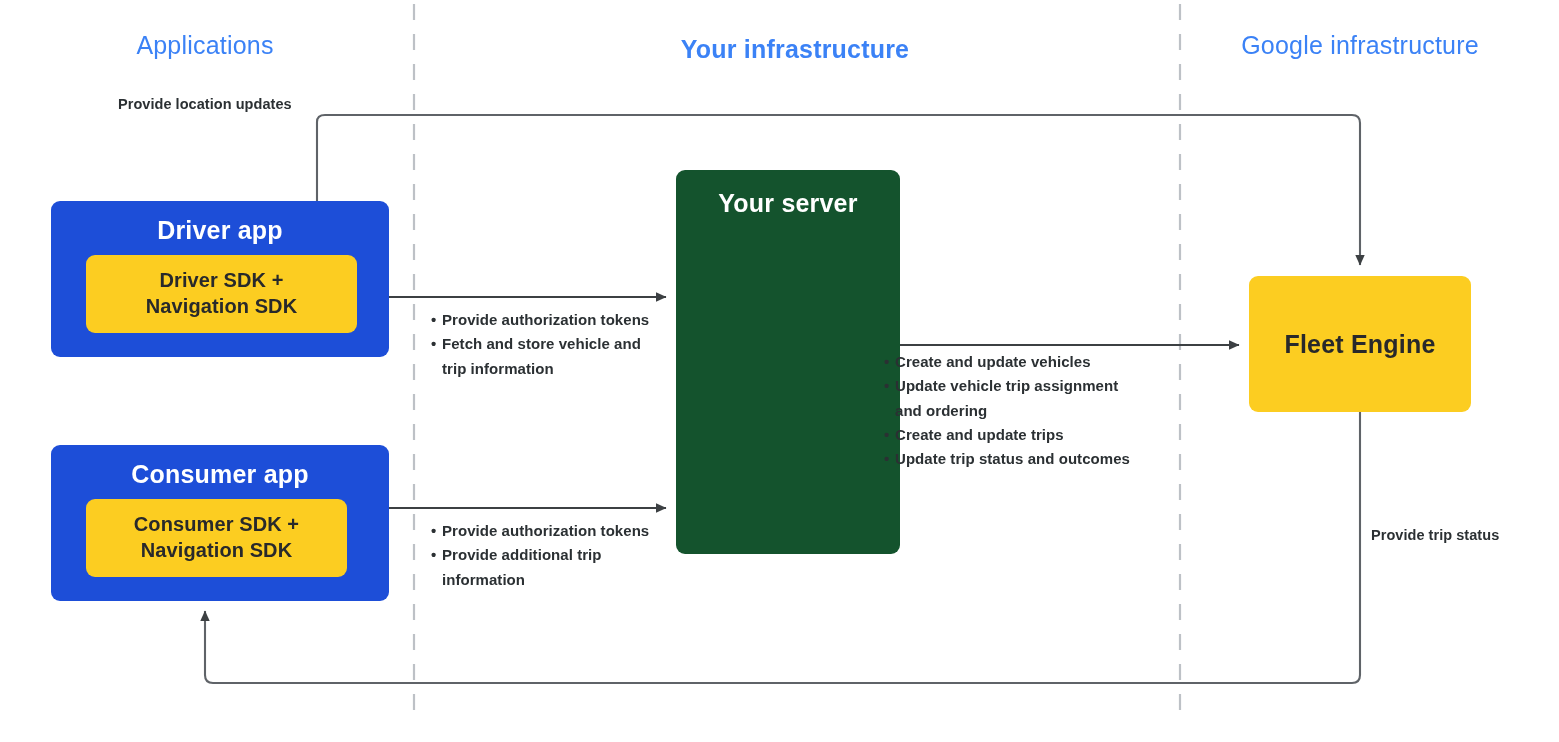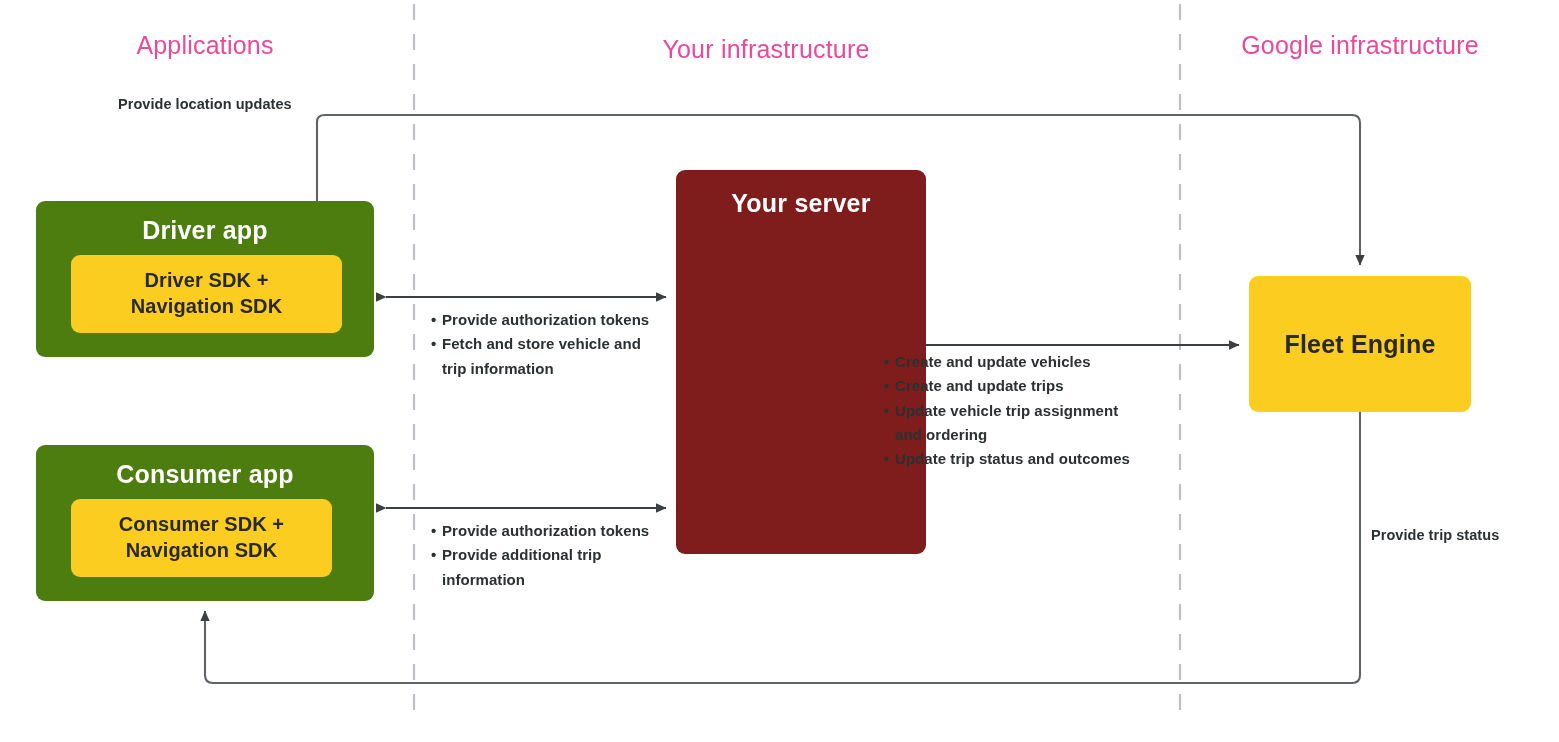--- a/index.html
+++ b/index.html
@@ -33,7 +33,7 @@
     position: absolute;
     font-size: 25px;
     font-weight: 400;
-    color: #ec4899;
+    color: #3b82f6;
     letter-spacing: 0.2px;
     white-space: nowrap;
     text-align: center;

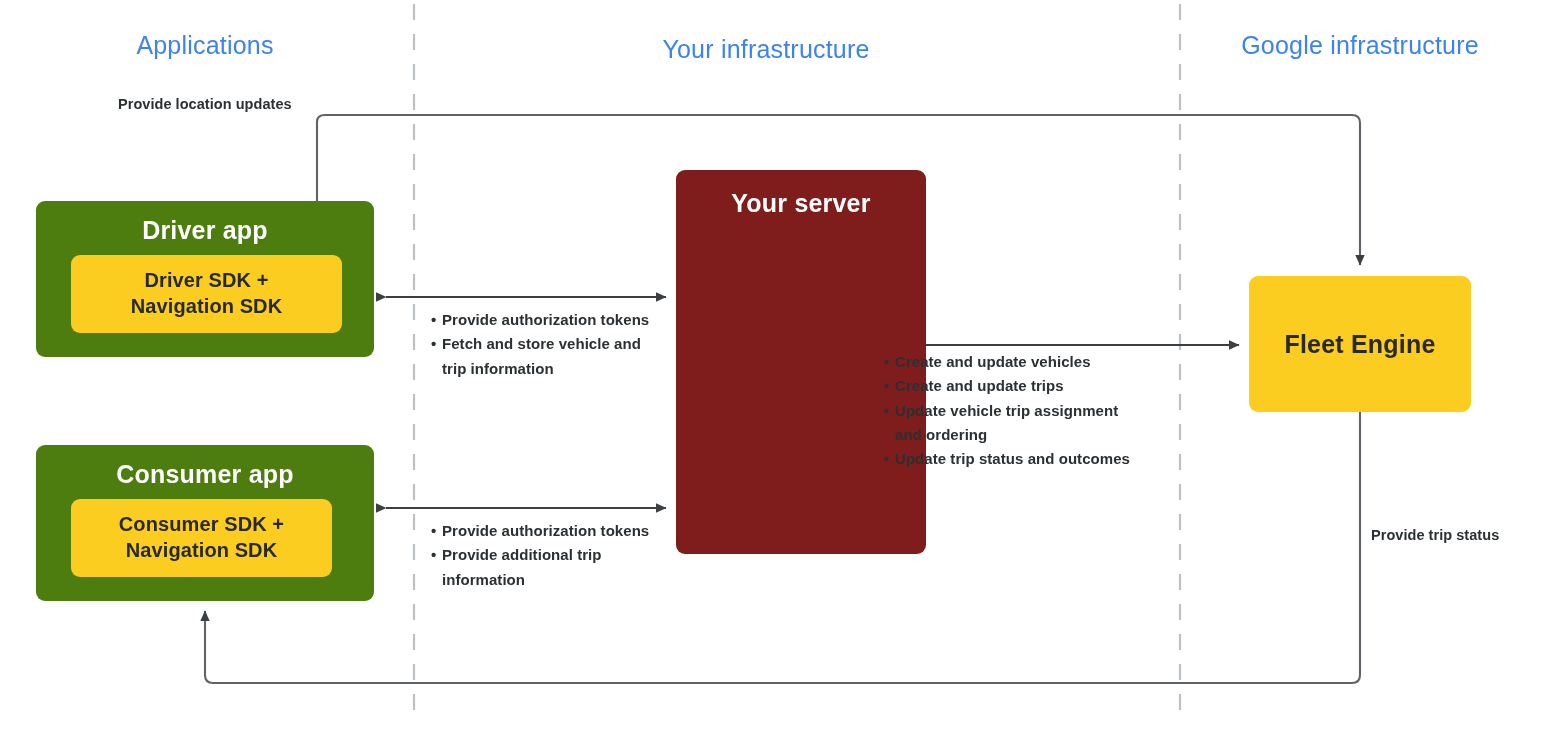--- a/index.html
+++ b/index.html
@@ -39,7 +39,7 @@
     text-align: center;
   }
   #hdr-applications { left: 55px;  top: 31px; width: 300px; }
-  #hdr-your-infra   { left: 566px; top: 35px; width: 400px; }
+  #hdr-your-infra   { left: 595px; top: 35px; width: 400px; font-weight: bold; }
   #hdr-google-infra { left: 1190px; top: 31px; width: 340px; }
 
   

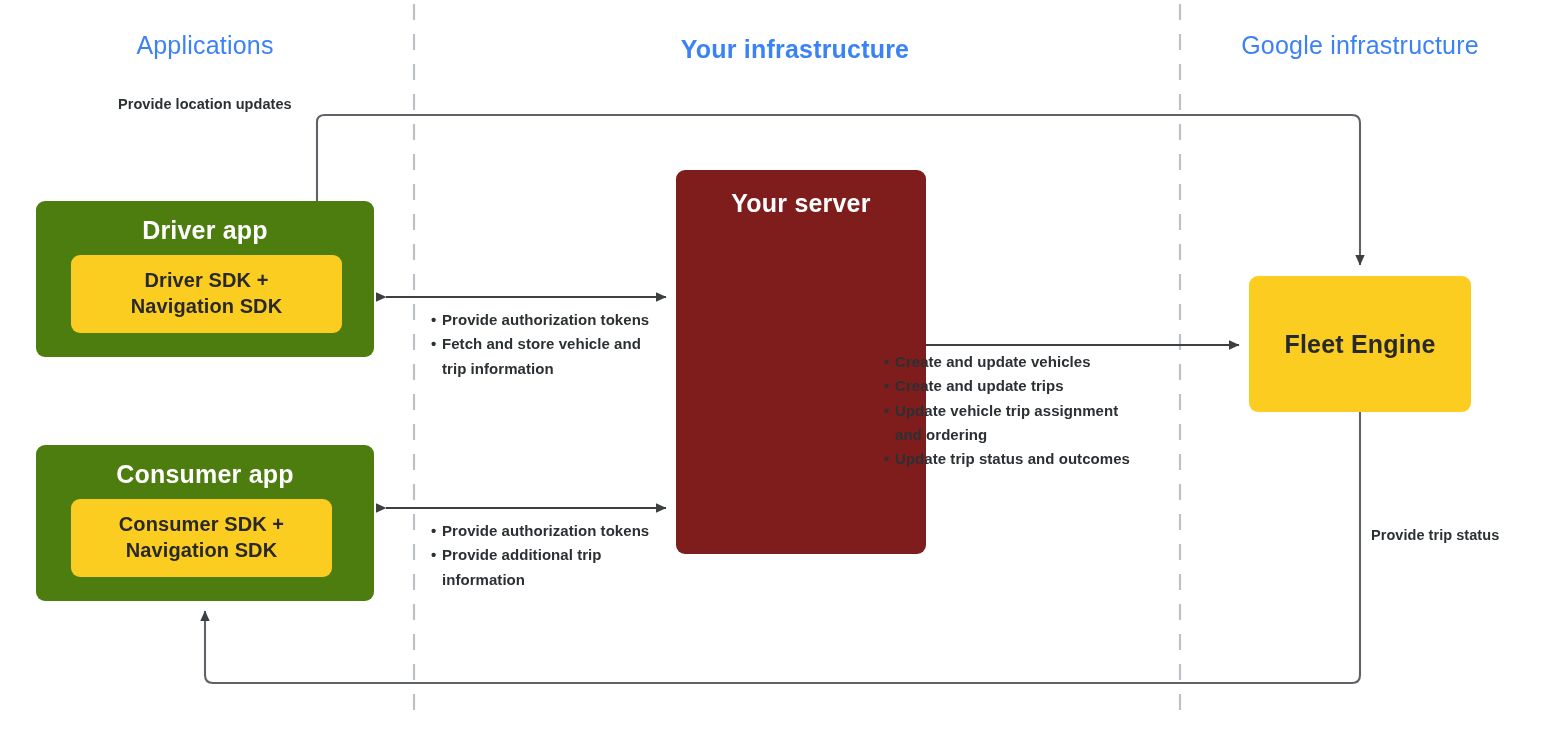--- a/index.html
+++ b/index.html
@@ -85,8 +85,8 @@
 
   #your-server {
     position: absolute;
-    left: 676px; top: 170px; width: 250px; height: 384px;
-    background: #7f1d1d;
+    left: 676px; top: 170px; width: 224px; height: 384px;
+    background: #14532d;
     border-radius: 9px;
   }
   #your-server .box-title {

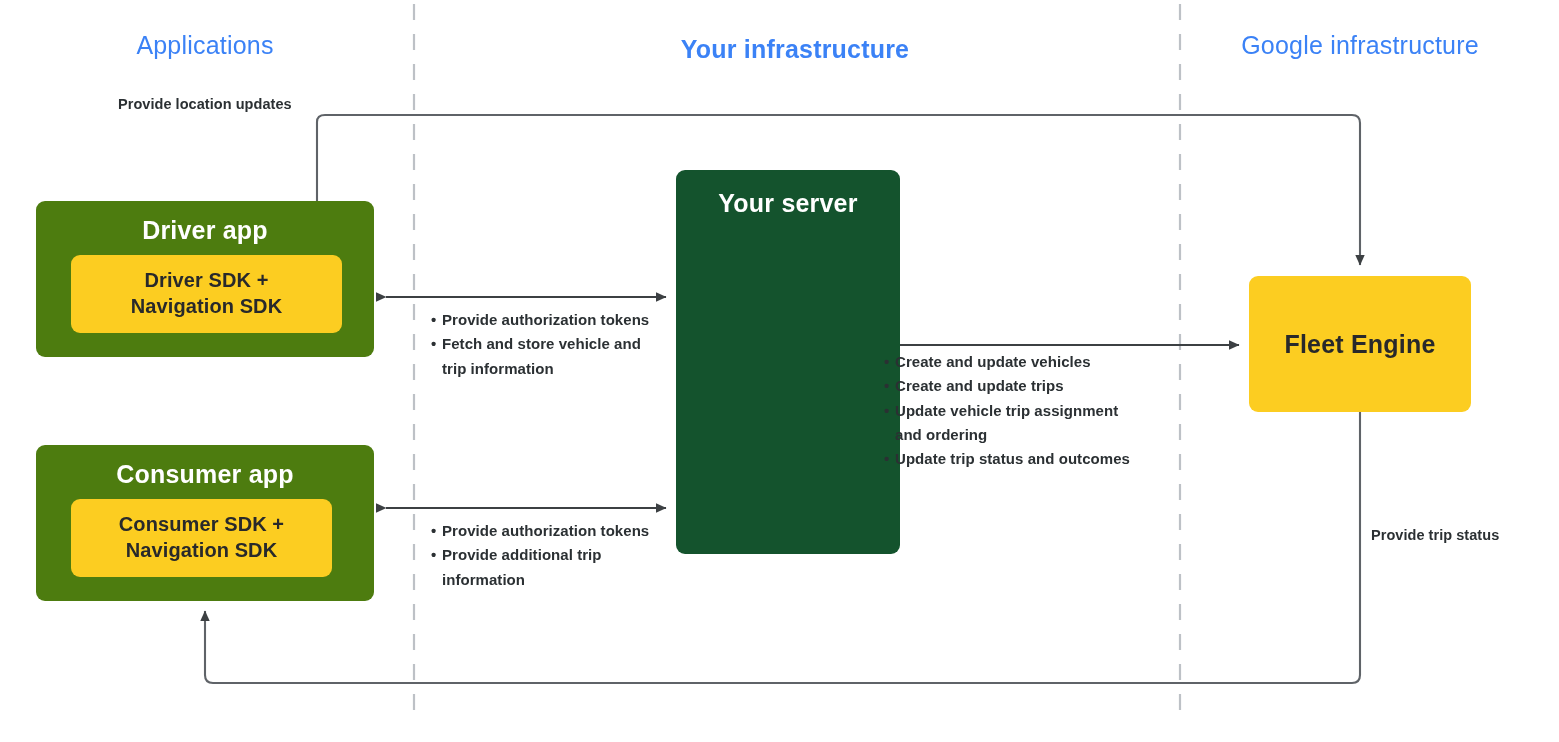--- a/index.html
+++ b/index.html
@@ -45,9 +45,10 @@
   
   .app-box {
     position: absolute;
-    background: #4d7c0f;
+    background: #1d4ed8;
     border-radius: 9px;
     box-sizing: border-box;
+    margin-left: 15px;
   }
   .app-box .box-title {
     position: absolute;

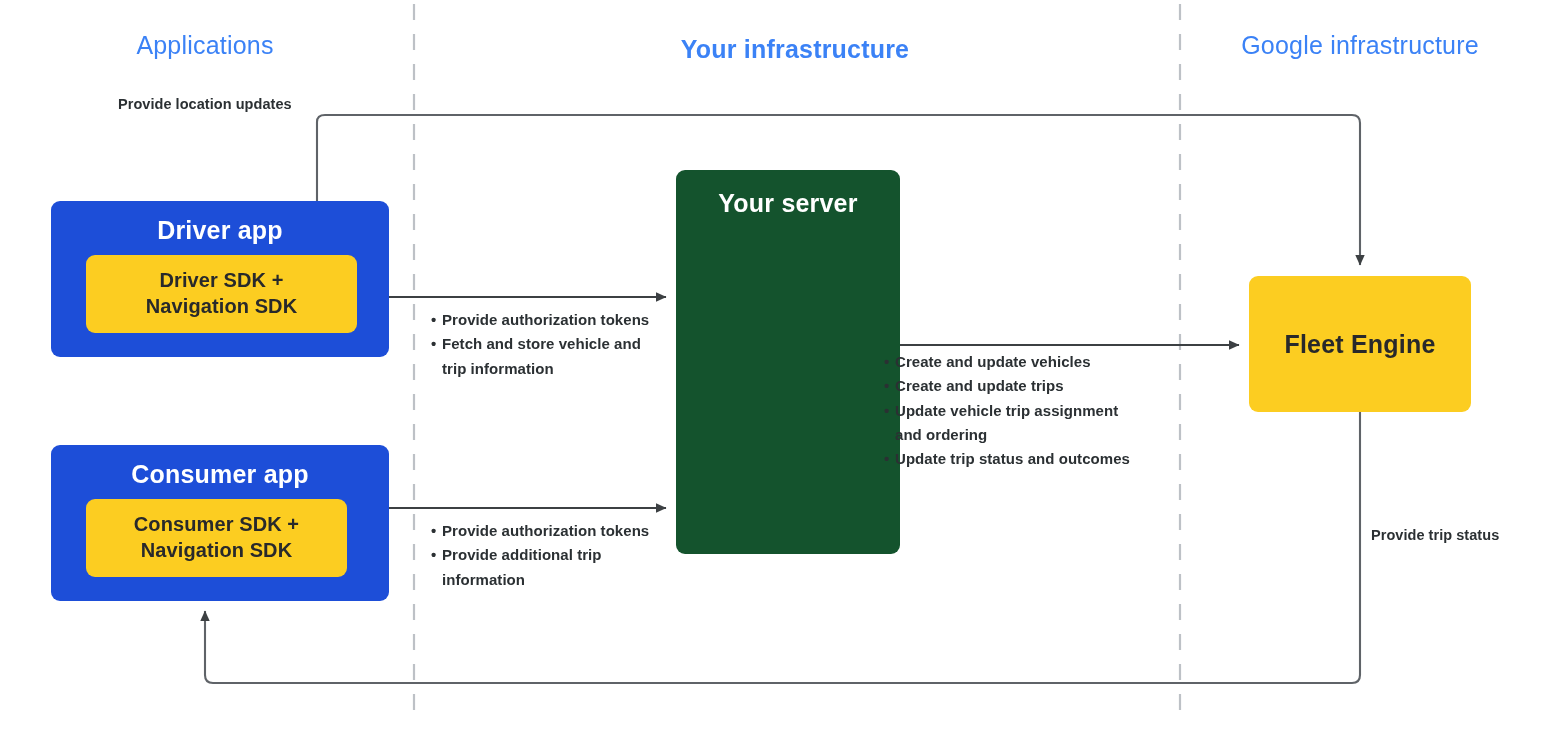--- a/index.html
+++ b/index.html
@@ -224,8 +224,8 @@
 
   <ul class="bullet-list" id="list-server-fleet">
       <li>Create and update vehicles</li>
+      <li>Update vehicle trip assignment and ordering</li>
       <li>Create and update trips</li>
-      <li>Update vehicle trip assignment and ordering</li>
       <li>Update trip status and outcomes</li>
     </ul>
 

